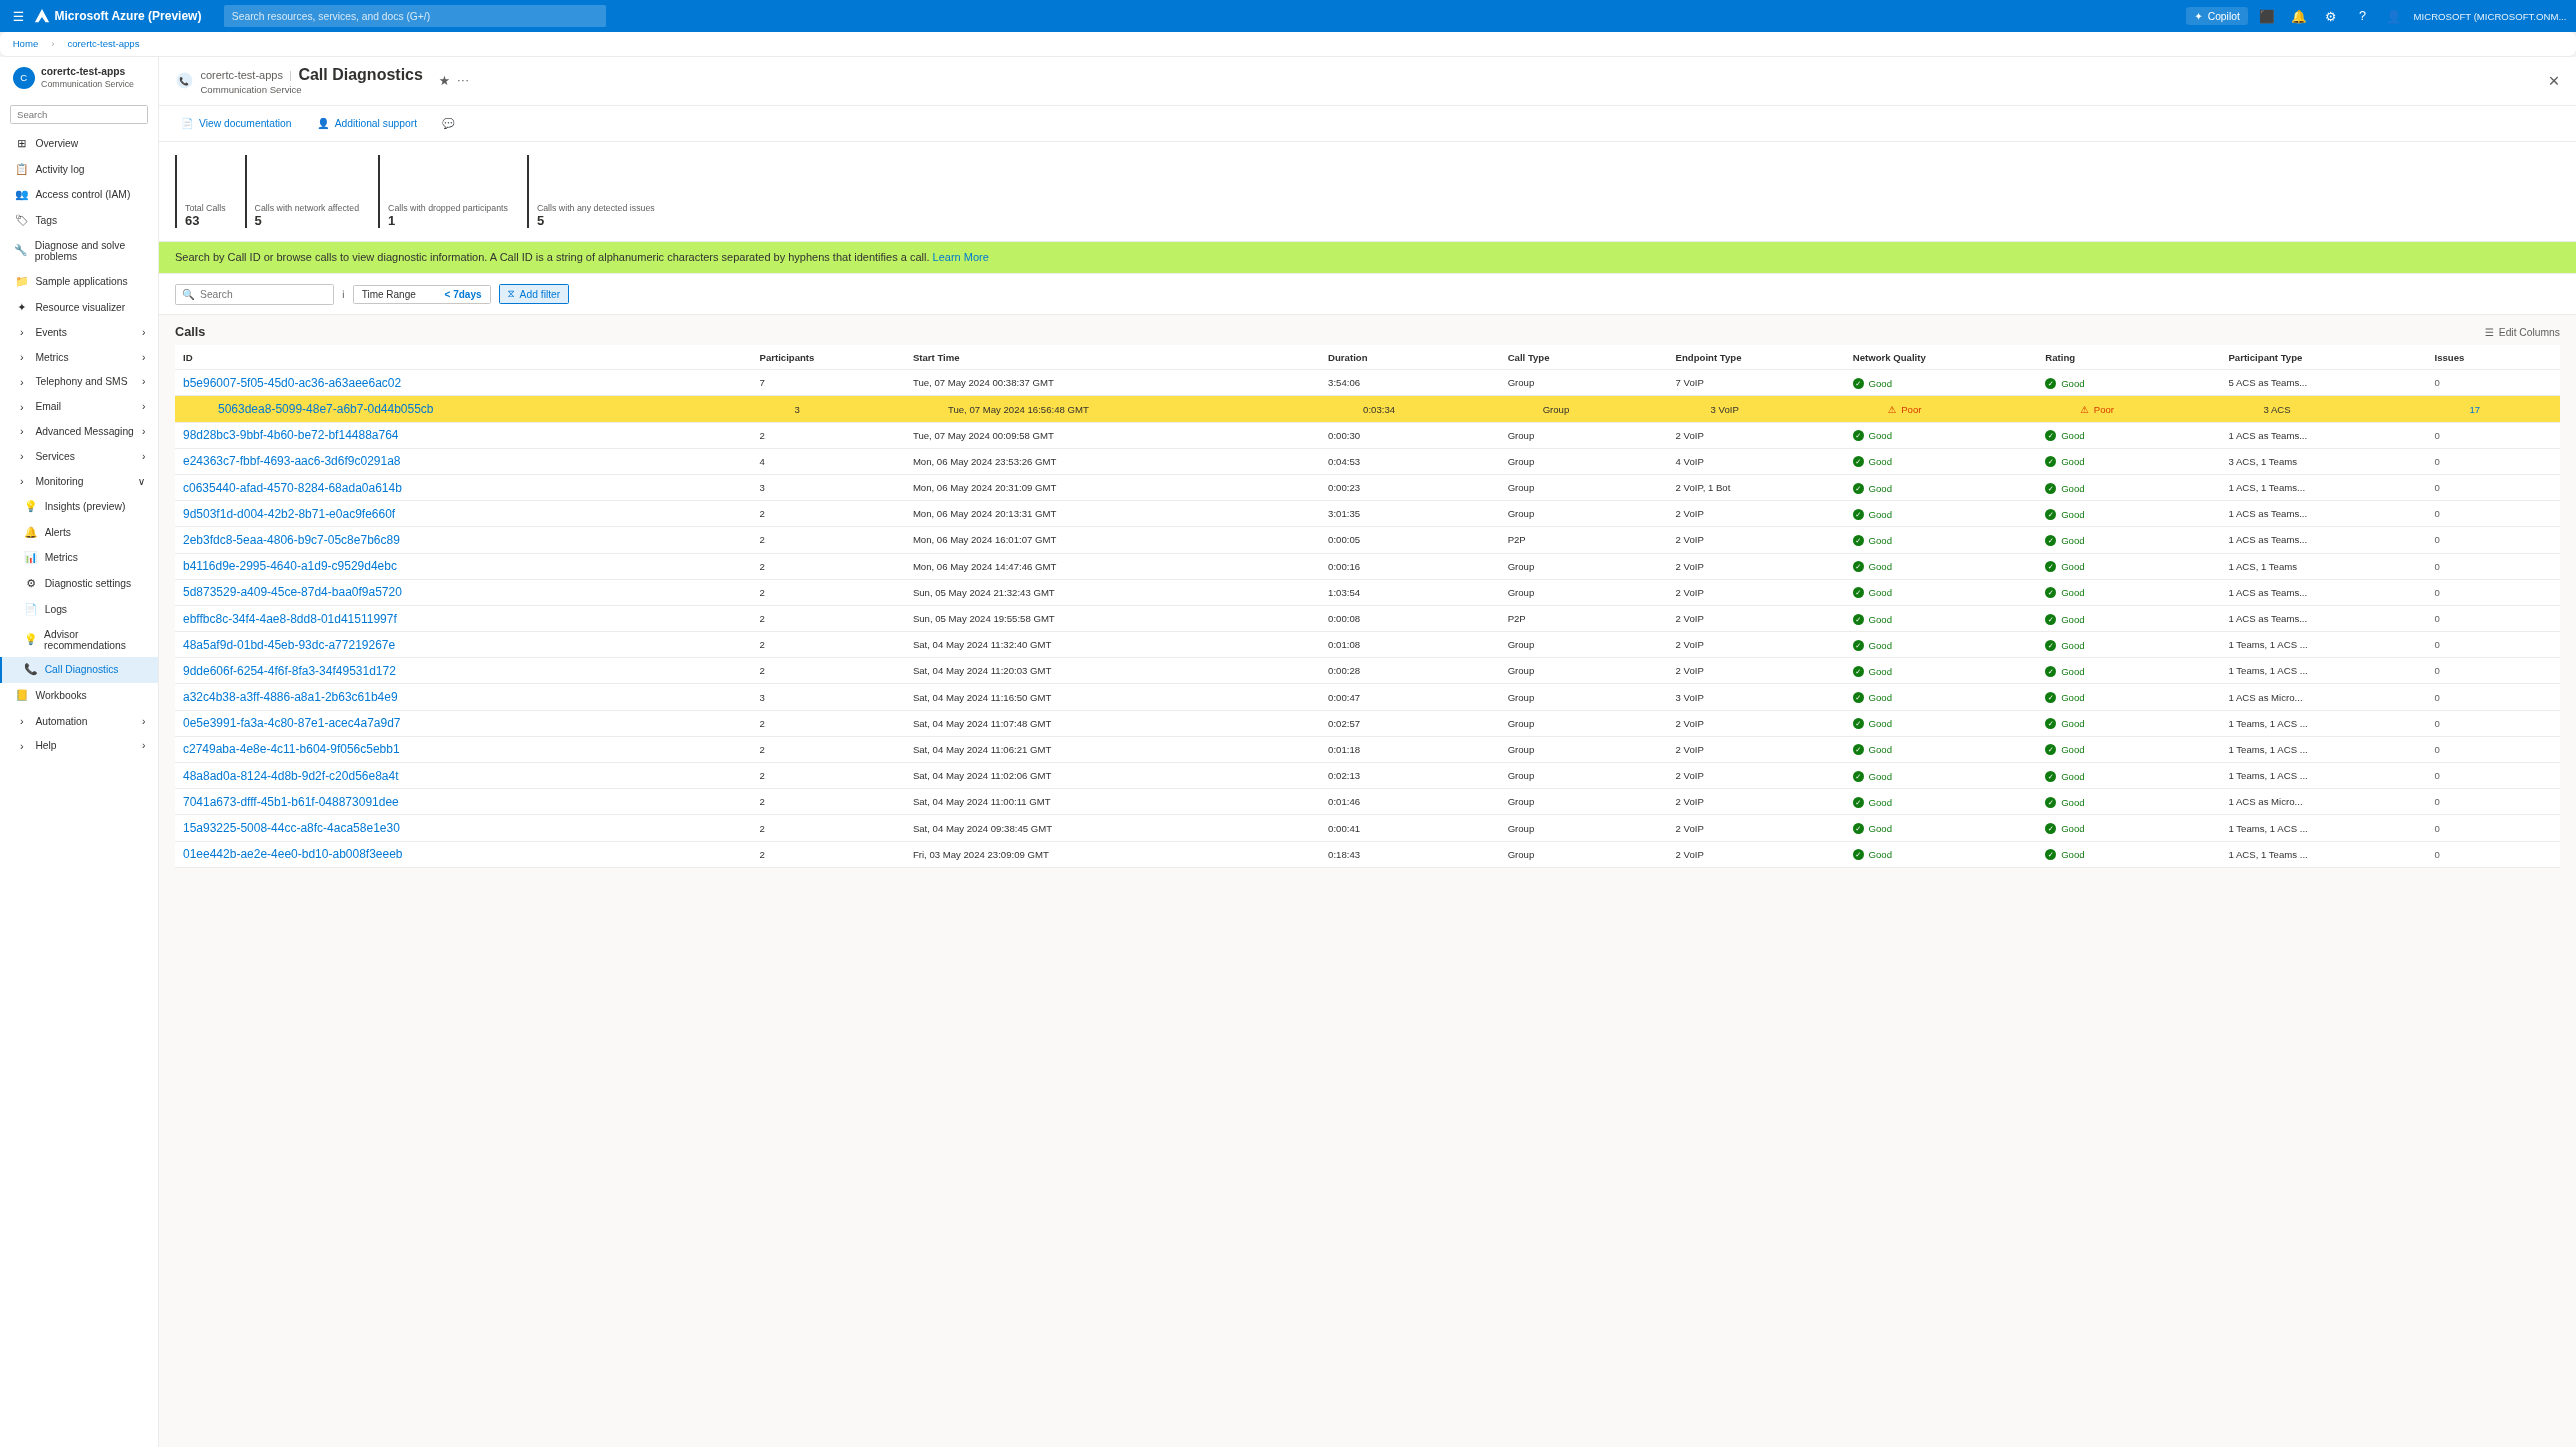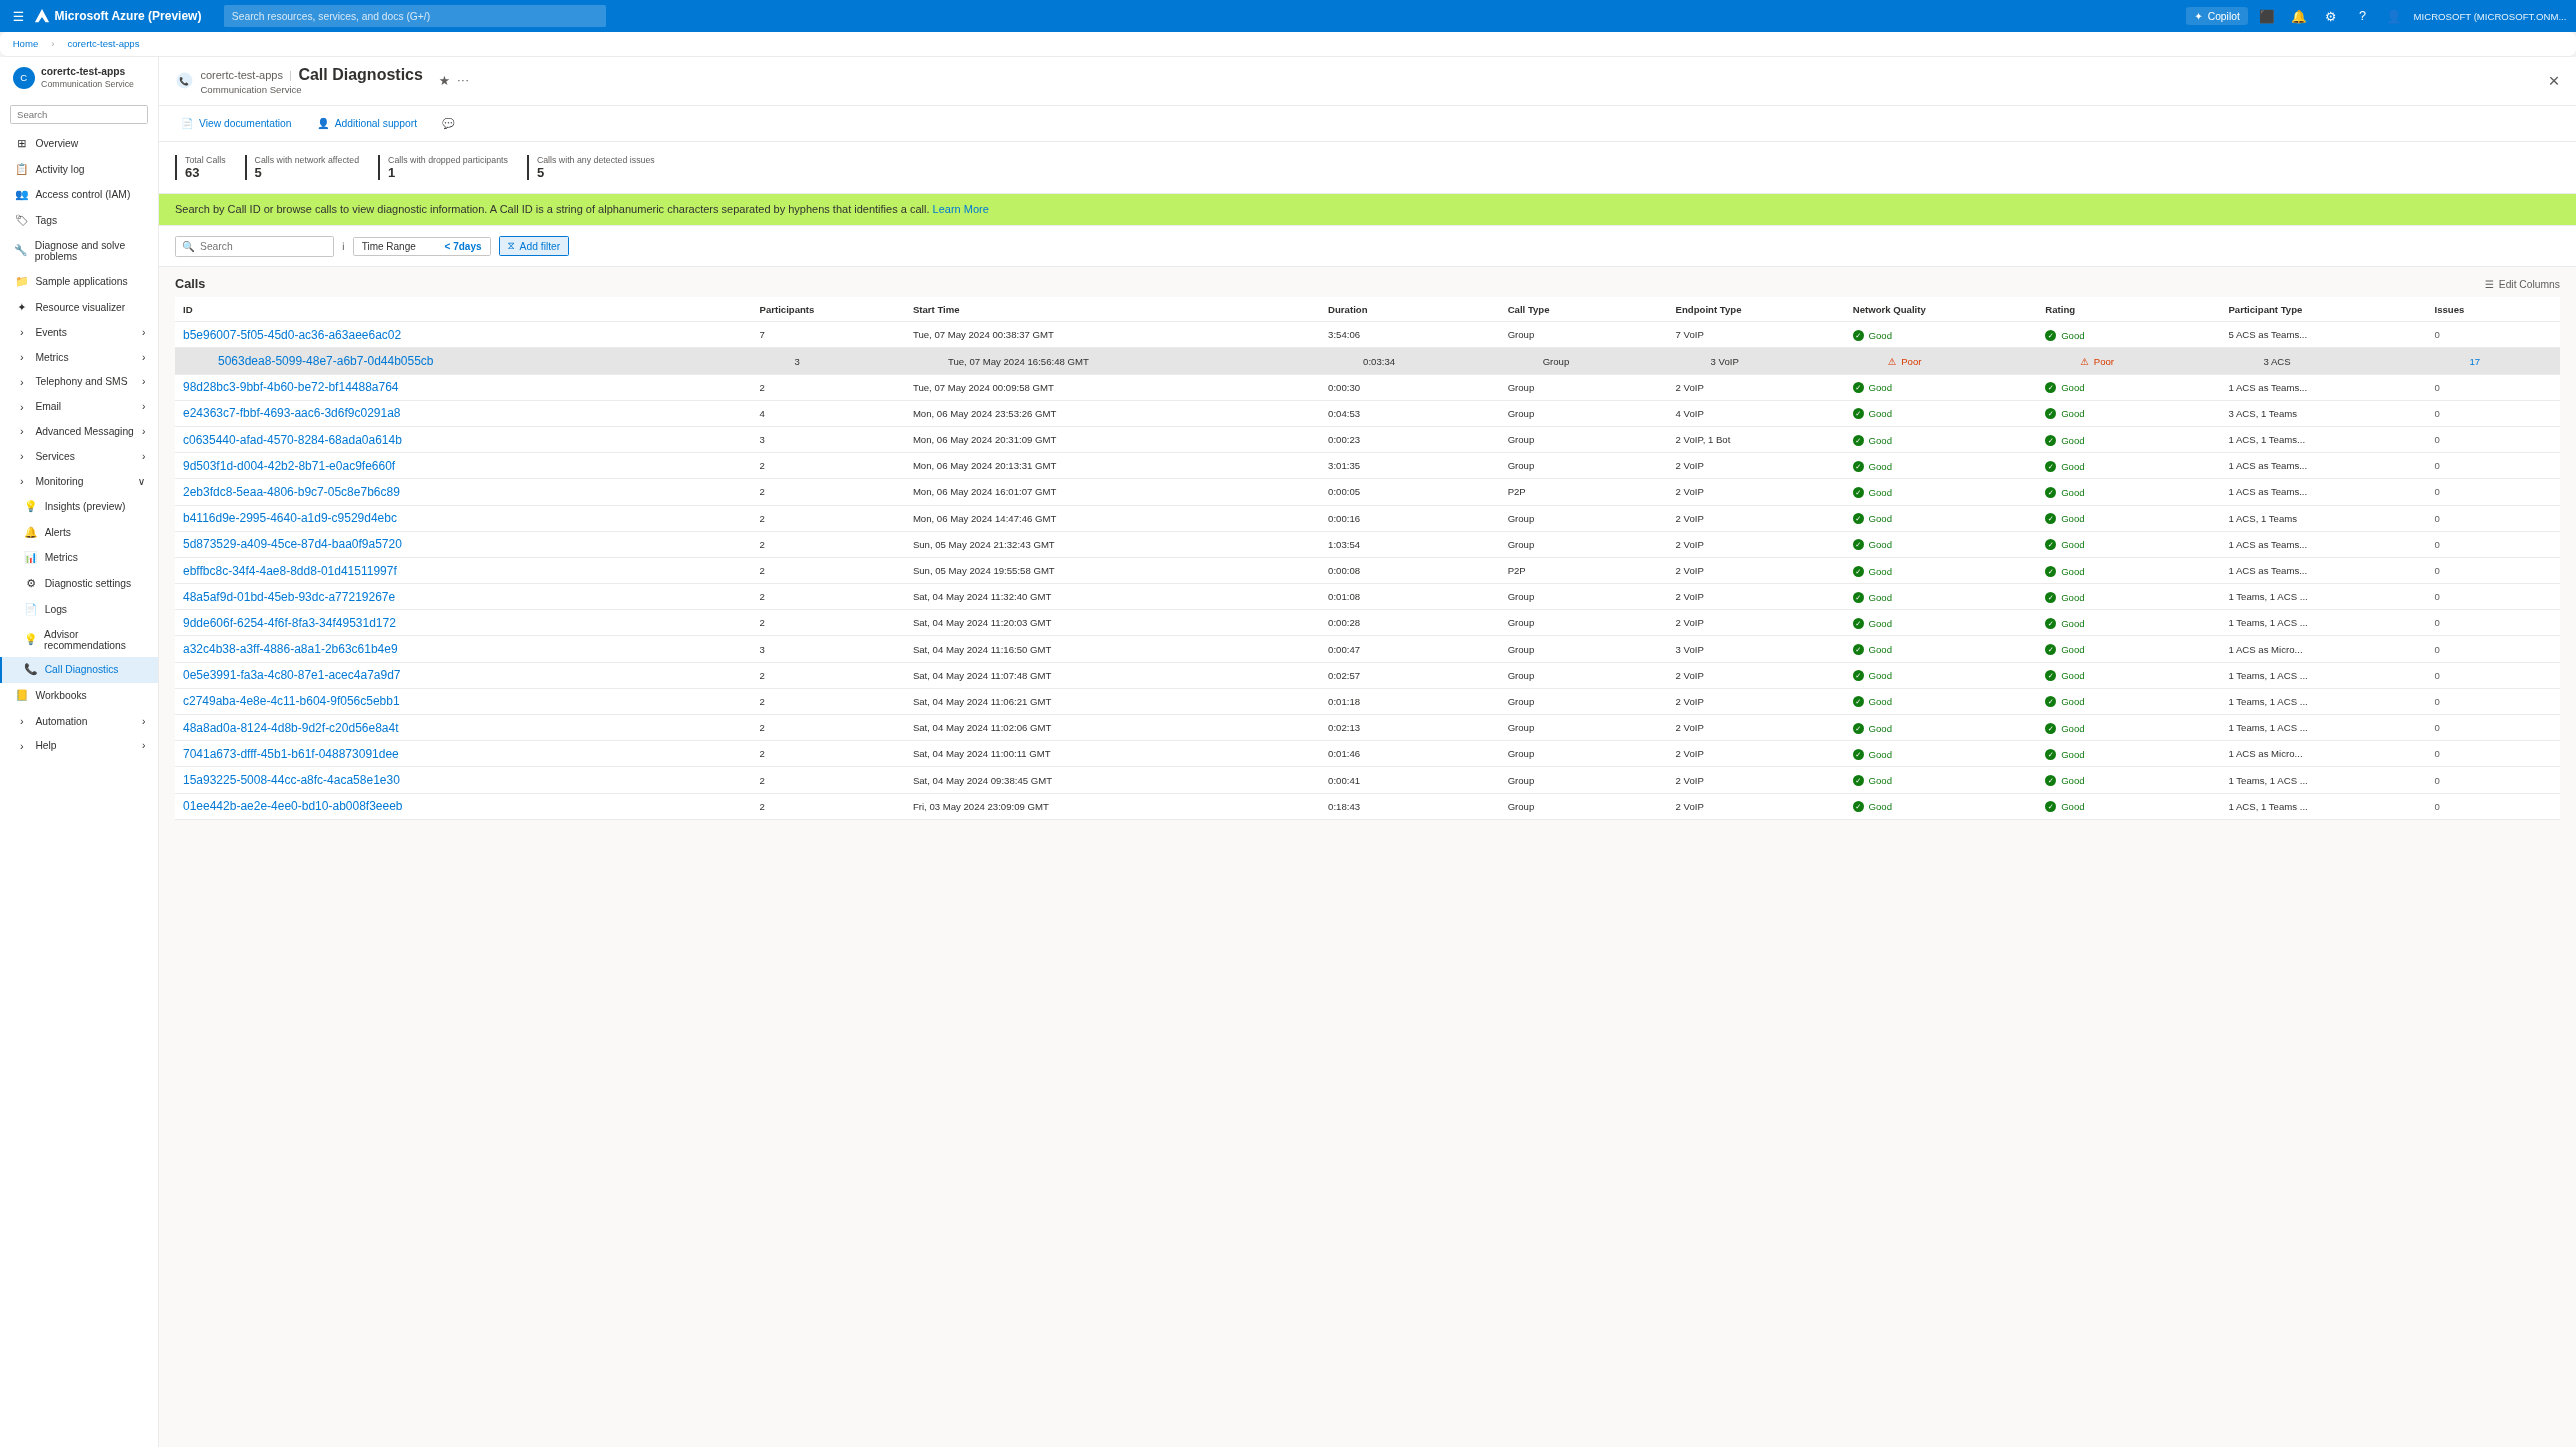--- a/index.html
+++ b/index.html
@@ -53,7 +53,7 @@
     
     .stats-row { padding: 12.7px 16px; background: white; display: flex; gap: 19px; border-bottom: 0.8px solid #edebe9; }
     .stat-item { border-left: 2.4px solid #323130; padding-left: 8px; }
-    .stat-label { font-size: 8.8px; color: #605e5c; }
+    .stat-label { font-size: 8.8px; color: #605e5c; margin-top: 48px; }
     .stat-value { font-size: 13px; font-weight: 600; color: #323130; }
 
     

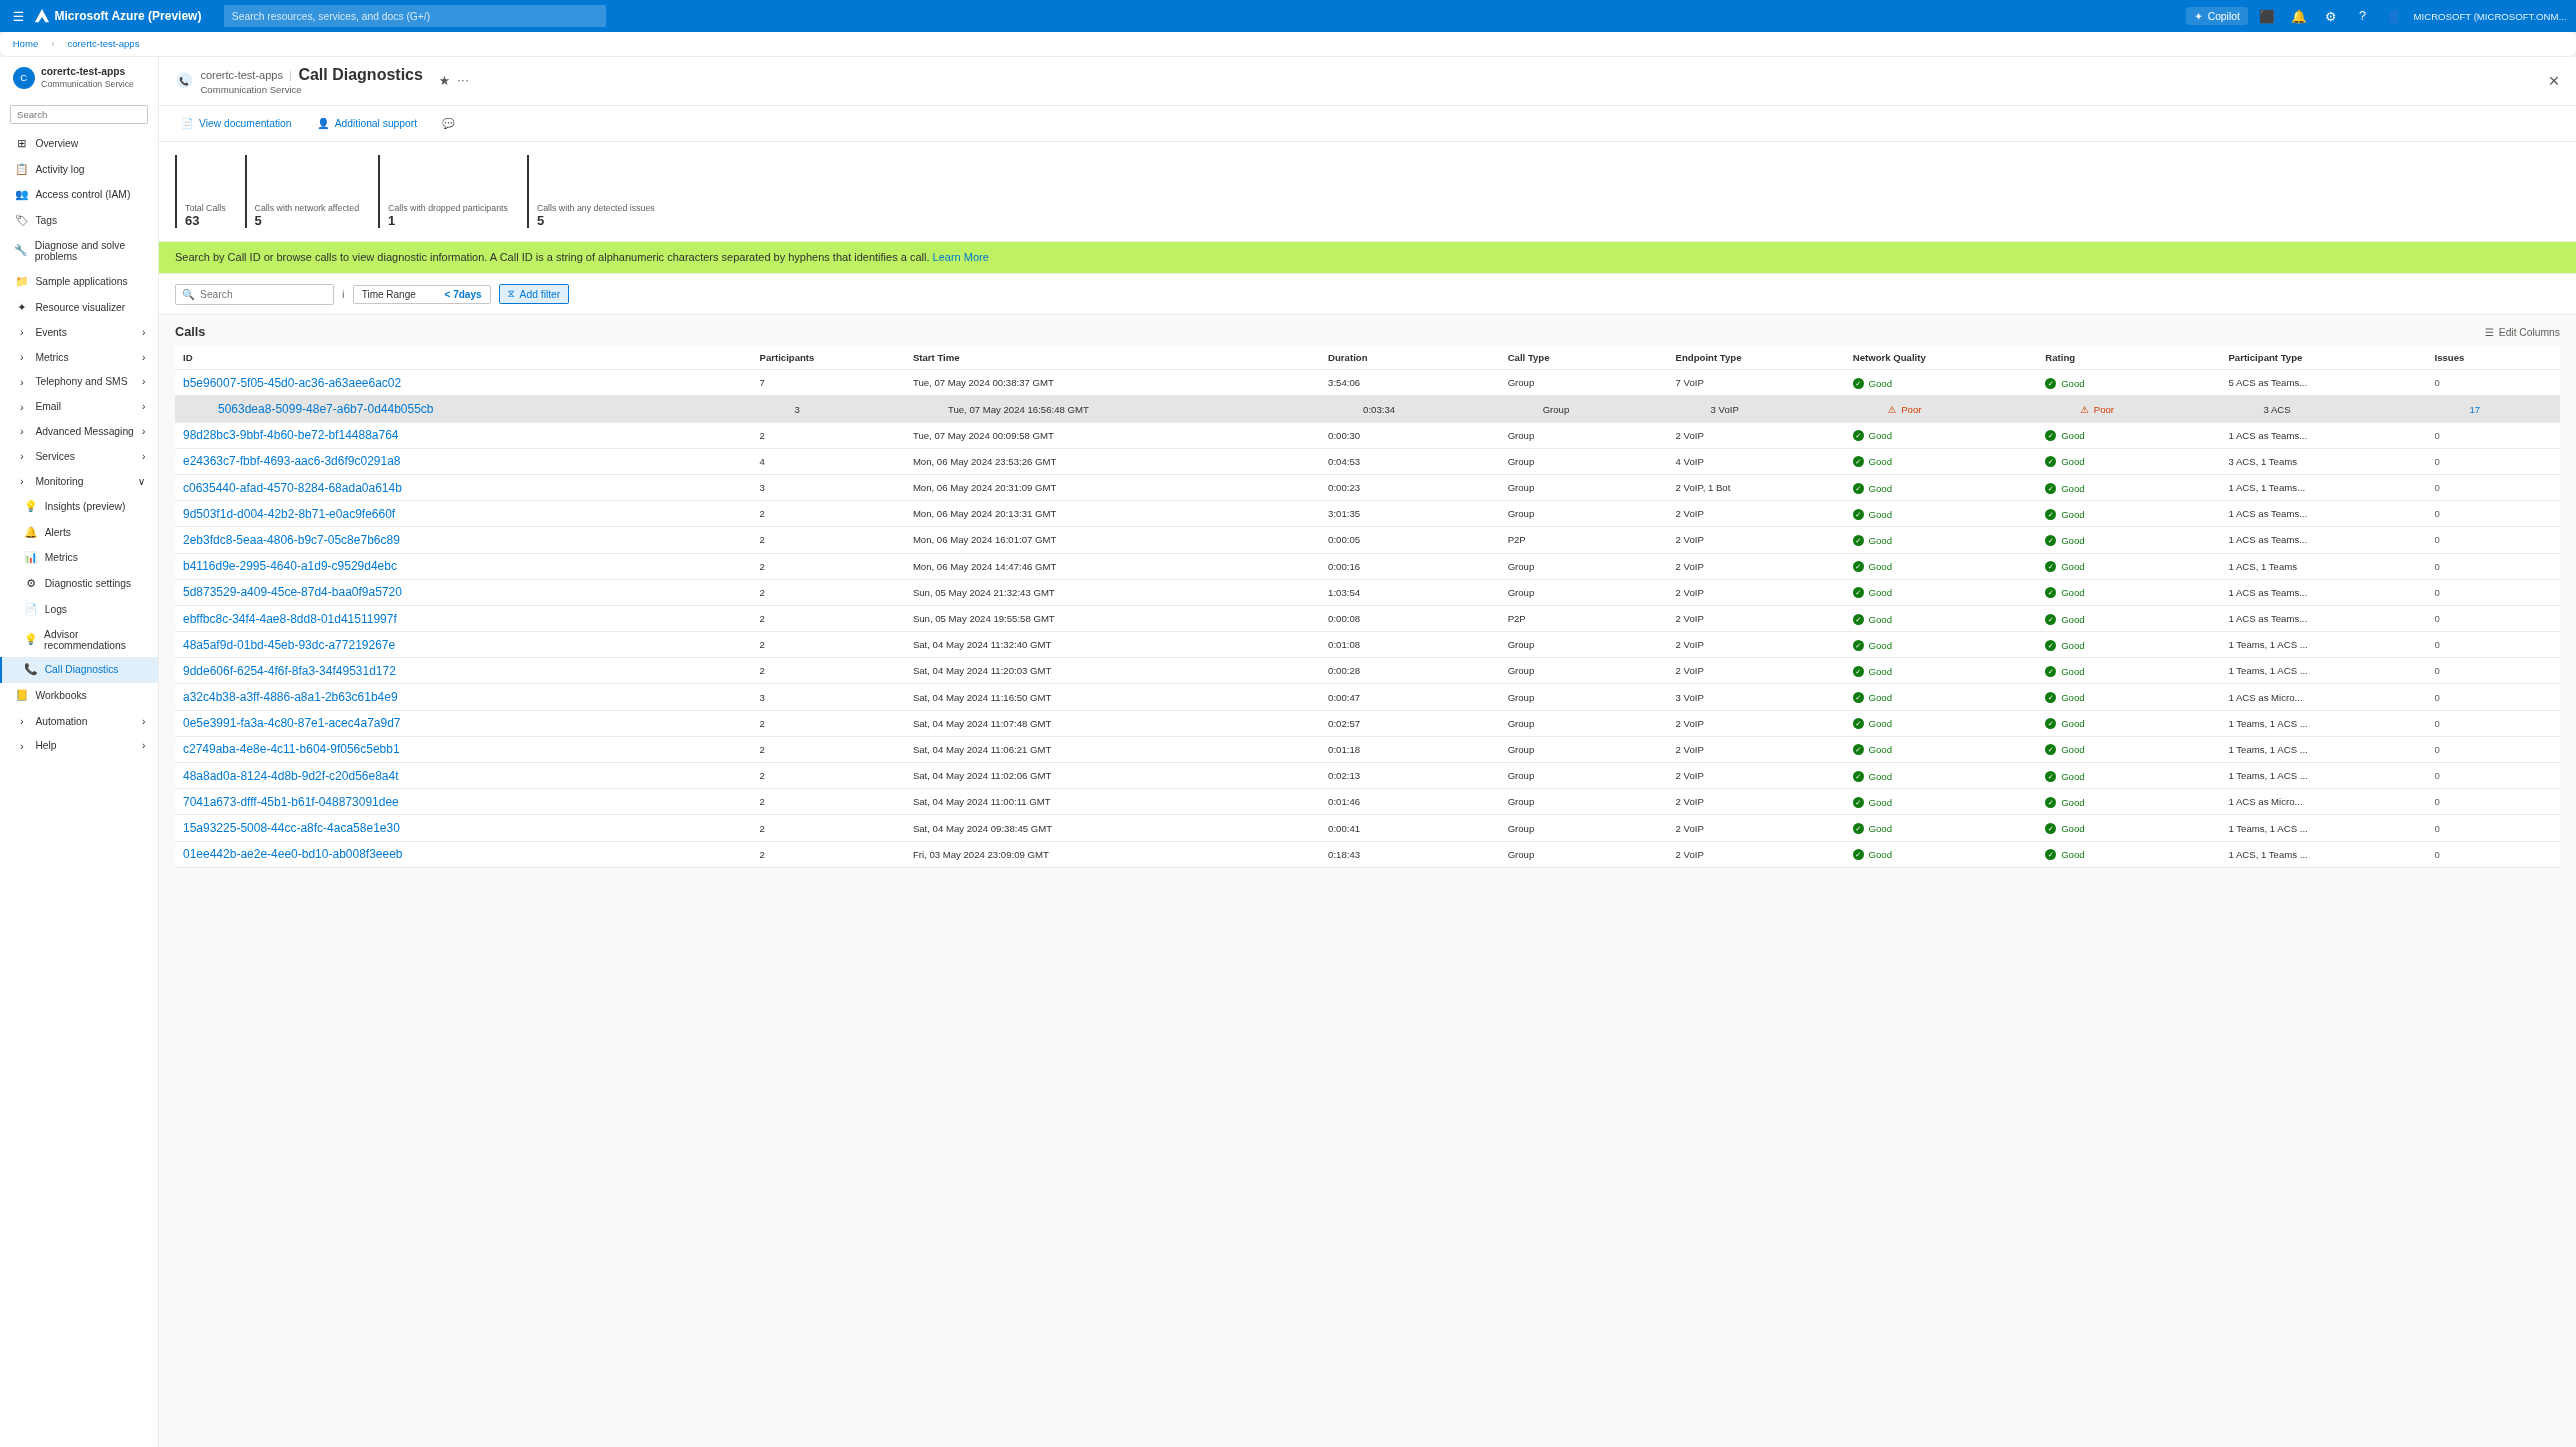--- a/index.html
+++ b/index.html
@@ -78,7 +78,7 @@
     table { width: 100%; border-collapse: collapse; background: white; font-size: 9.6px; }
     th { text-align: left; padding: 6.4px 8px; font-weight: 600; color: #323130; border-bottom: 1.6px solid #edebe9; background: white; font-size: 9.6px; }
     td { padding: 5.6px 8px; border-bottom: 0.8px solid #edebe9; color: #323130; font-size: 9.6px; white-space: nowrap; }
-    tr.selected td { background: #e5e5e5; padding-left: 43px; }
+    tr.selected td { background: #fde047; padding-left: 43px; }
     .link-cell { color: #0078d4; cursor: pointer; text-decoration: none; font-size: 12px; }
     .badge { display: inline-flex; align-items: center; gap: 3.2px; }
     .badge-good { color: #107c10; }

